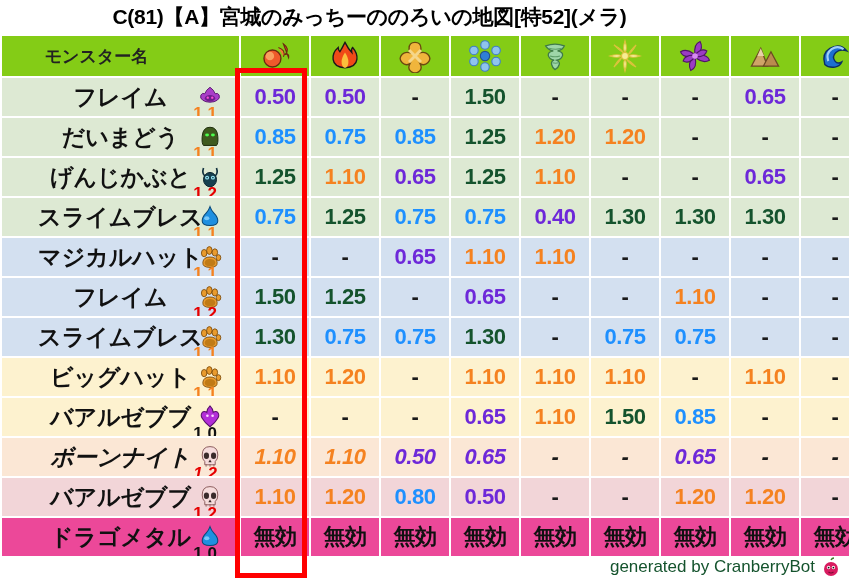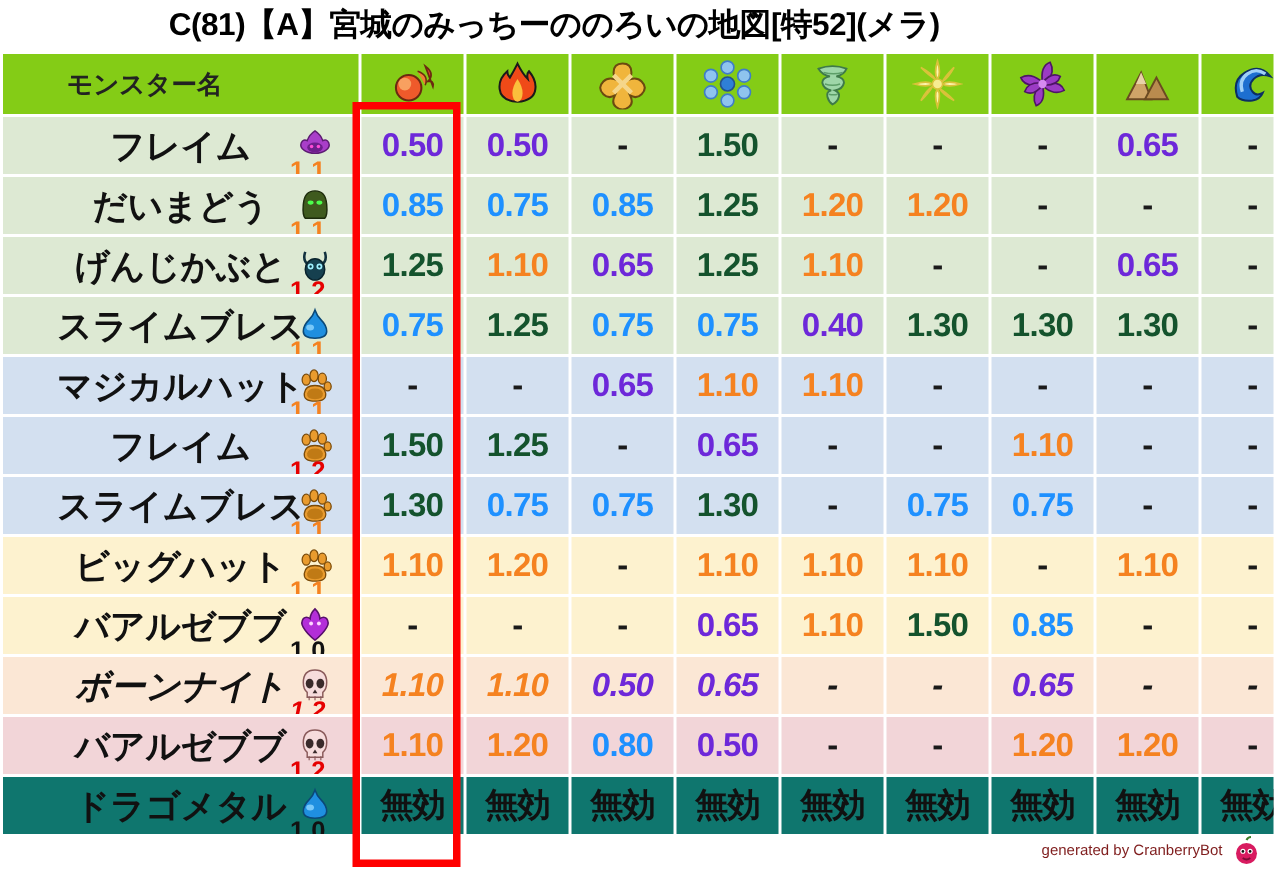--- a/index.html
+++ b/index.html
@@ -109,7 +109,7 @@
   .bg-yellow td{background:#fdf2cf;}
   .bg-peach  td{background:#fbe7d5;font-style:italic;}
   .bg-pink   td{background:#f2d5d8;}
-  .bg-gray   td{background:#0f766e;}
+  .bg-gray   td{background:#ec4899;}
 
   
   .hl-box{

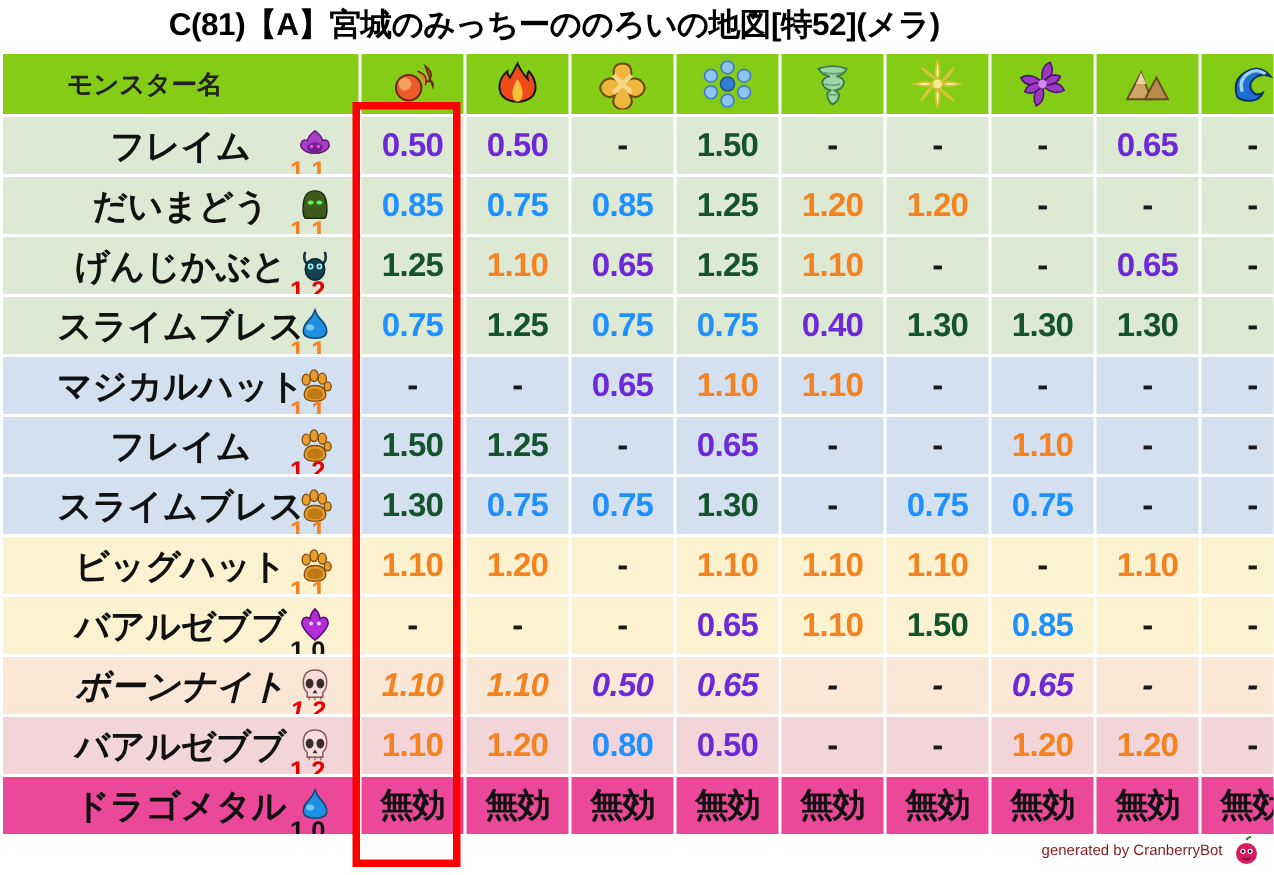--- a/index.html
+++ b/index.html
@@ -127,10 +127,10 @@
     position:absolute;
     right:8px;
     bottom:6px;
-    font-size:10px;
-    color:#7f1d1d;
+    font-size:17px;
+    color:#14532d;
     display:flex;
-    align-items:center;
+    align-items:flex-start;
     gap:6px;
   }
   .footer .berry{width:20px;height:20px;display:block;}

